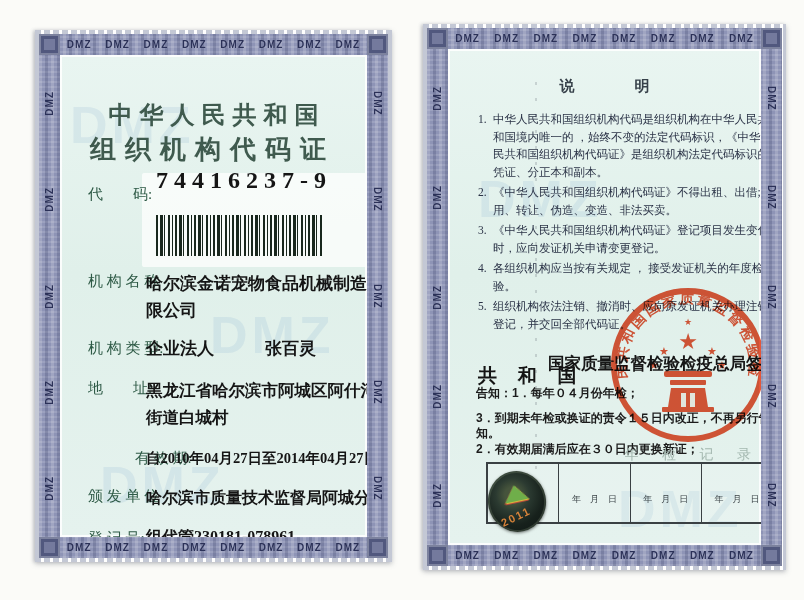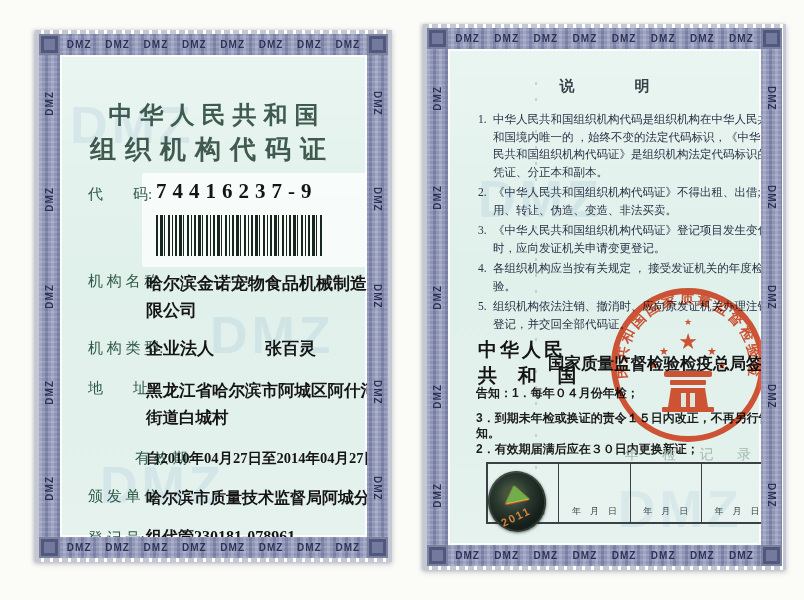--- a/index.html
+++ b/index.html
@@ -58,7 +58,7 @@
   .flabel { font:15px "Liberation Serif",serif; color:#2e5a46; white-space:pre; }
   .fvalue { font:bold 17px "Liberation Serif",serif; color:#151515; }
   .code-label { left:28px; top:130px; }
-  .code-value { left:96px; top:124px; font-size:21px; letter-spacing:6px; white-space:nowrap; }
+  .code-value { left:96px; top:112px; font-size:24px; letter-spacing:6px; white-space:nowrap; }
   .barcode { left:96px; top:160px; width:166px; height:41px;
     background:repeating-linear-gradient(90deg,#18271d 0 2px, transparent 2px 4px, #18271d 4px 7px, transparent 7px 8px, #18271d 8px 9px, transparent 9px 12px, #18271d 12px 14px, transparent 14px 16px, #18271d 16px 17px, transparent 17px 19px); }
   .row-name-l { left:28px; top:217px; } .row-name-v { left:86px; top:215px; width:240px; line-height:27px; }

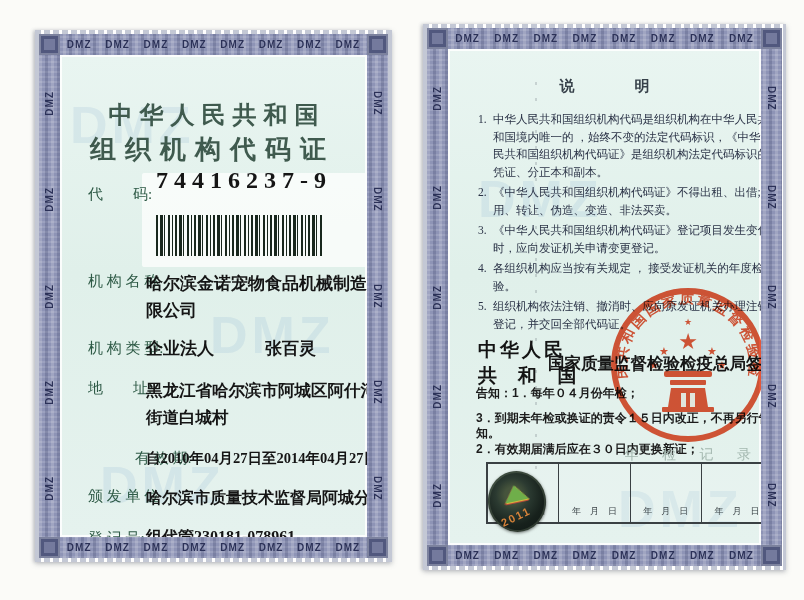--- a/index.html
+++ b/index.html
@@ -248,7 +248,6 @@
       </div>
     </div>
 
-    <div class="rp issuer1">中华人民</div>
     <div class="rp issuer2">共 和 国</div>
     <div class="rp seal-caption">国家质量监督检验检疫总局签章</div>
 

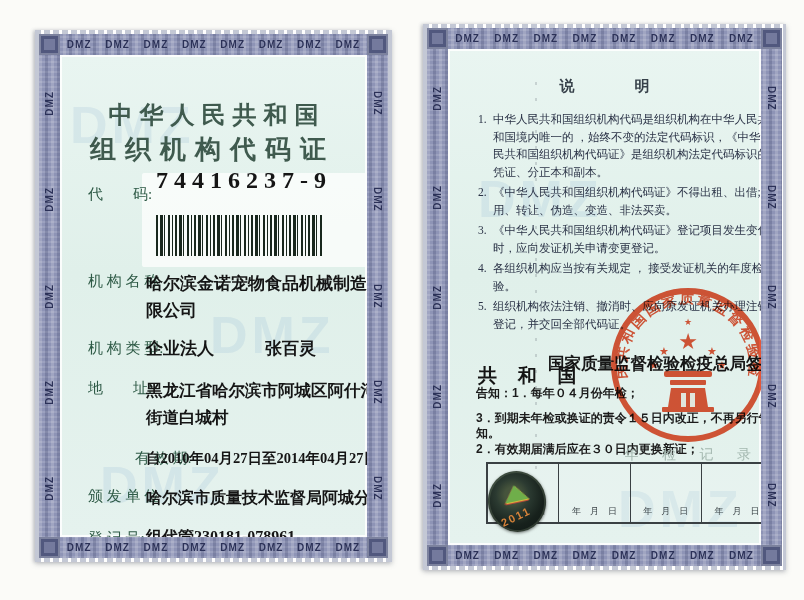--- a/index.html
+++ b/index.html
@@ -86,7 +86,7 @@
   .notice3 { left:28px; top:392px; }
   .annual-title { left:0; right:0; top:397px; text-align:right; font:14px "Liberation Serif",serif; color:#a4b8b0; letter-spacing:10px; z-index:1;padding-left:34px; }
   .annual-table { left:38px; top:413px; width:288px; height:62px; border:2px solid #3a4043; display:flex; z-index:1; background:rgba(255,255,255,.12); }
-  .annual-cell { flex:1; border-left:1.5px solid #3a4043; display:flex; align-items:flex-end; justify-content:center; padding-bottom:4px; font:9px "Liberation Serif",serif; color:#3c4448; white-space:pre; }
+  .annual-cell { flex:1; border-left:1.5px solid #3a4043; display:flex; align-items:flex-end; justify-content:center; padding-bottom:16px; font:9px "Liberation Serif",serif; color:#3c4448; white-space:pre; }
   .annual-cell:first-child { border-left:none; }
   .hologram { left:40px; top:422px; width:58px; height:61px; border-radius:50%; z-index:2; transform:rotate(-12deg);
     background:radial-gradient(circle at 45% 38%, #46543c 0 16%, #2b3a31 34%, #17211c 62%, #0e1614 100%);

